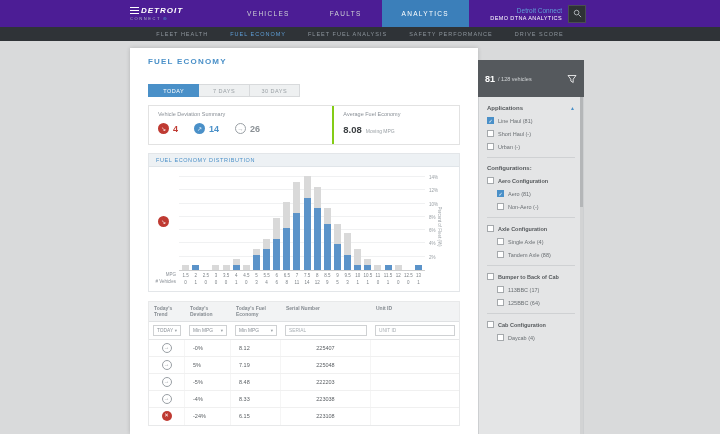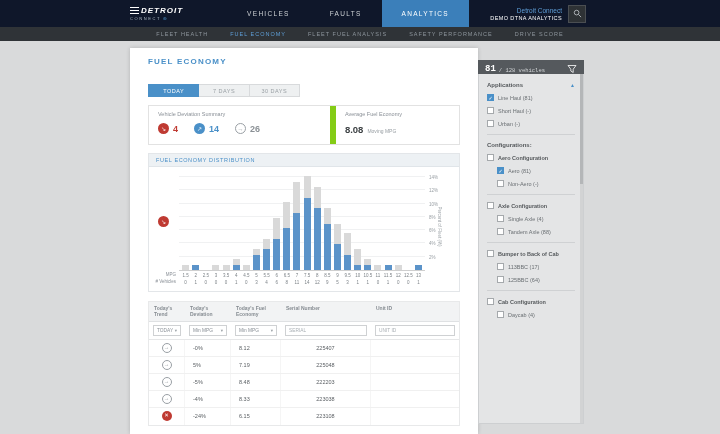--- a/index.html
+++ b/index.html
@@ -7,7 +7,7 @@
   body { font-family:"Liberation Sans", sans-serif; background:#d9dadb; position:relative; }
 
   
-  .topbar { height:27px; background:#0f172a; display:flex; }
+  .topbar { height:27px; background:#4c1d95; display:flex; }
   .topbar-inner { margin-left:130px; width:456px; display:flex; align-items:stretch; }
   .logo { display:flex; flex-direction:column; justify-content:center; gap:1px; }
   .logo-main { display:flex; align-items:center; gap:2px; color:#fff; font-weight:bold; font-style:italic; font-size:8px; letter-spacing:1px; }

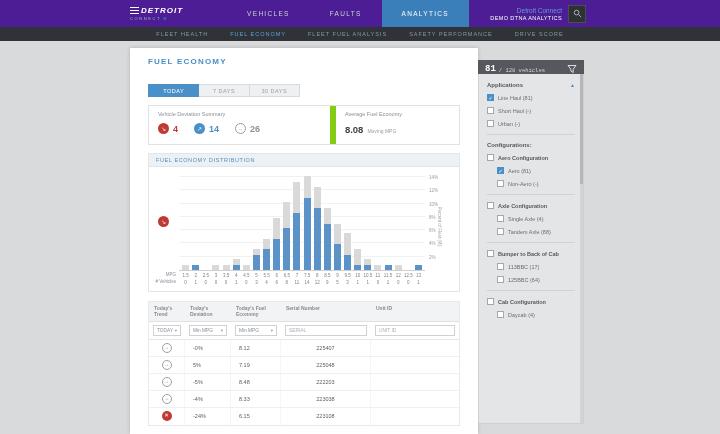--- a/index.html
+++ b/index.html
@@ -96,7 +96,7 @@
 
   
   .sidebar { position:absolute; left:478px; top:19px; width:106px; height:calc(100% - 19px); }
-  .sidebar-header { height:14px; background:#55595d; color:#fff; display:flex; align-items:flex-end; padding:0 7px;font-family:Liberation Mono, monospace; }
+  .sidebar-header { height:37px; background:#55595d; color:#fff; display:flex; align-items:center; padding:0 7px; }
   .count-bold { font-size:9px; font-weight:bold; }
   .count-rest { font-size:5.5px; margin-left:3px; color:#d2d5d7; }
   .funnel { margin-left:auto; display:flex; }

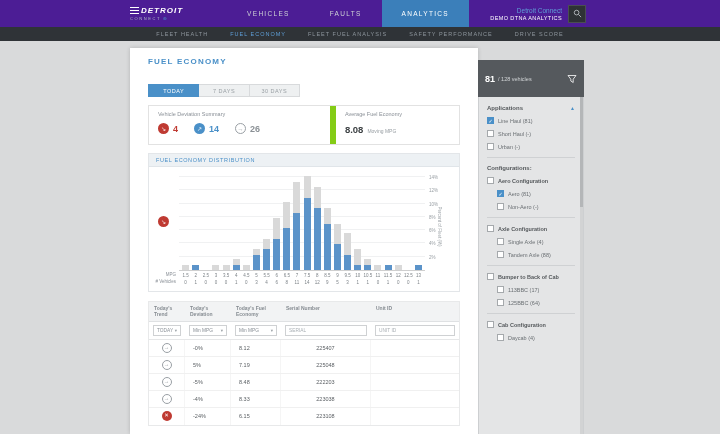--- a/index.html
+++ b/index.html
@@ -50,7 +50,7 @@
   .sum-item.up .count { color:#4a90c8; }
   .sum-item.steady .circle-icon { background:#fff; border:1px solid #9aa0a5; color:#9aa0a5; }
   .sum-item.steady .count { color:#8b9196; }
-  .summary-right { flex:1; border-left:6px solid #84cc16; padding:5px 9px; }
+  .summary-right { flex:1; border-left:2px solid #84cc16; padding:5px 9px; }
   .avg-line { margin-top:7px; display:flex; align-items:baseline; gap:4px; }
   .avg-value { font-size:9.5px; font-weight:bold; color:#3c4043; }
   .avg-unit { font-size:5px; color:#9aa0a5; }

